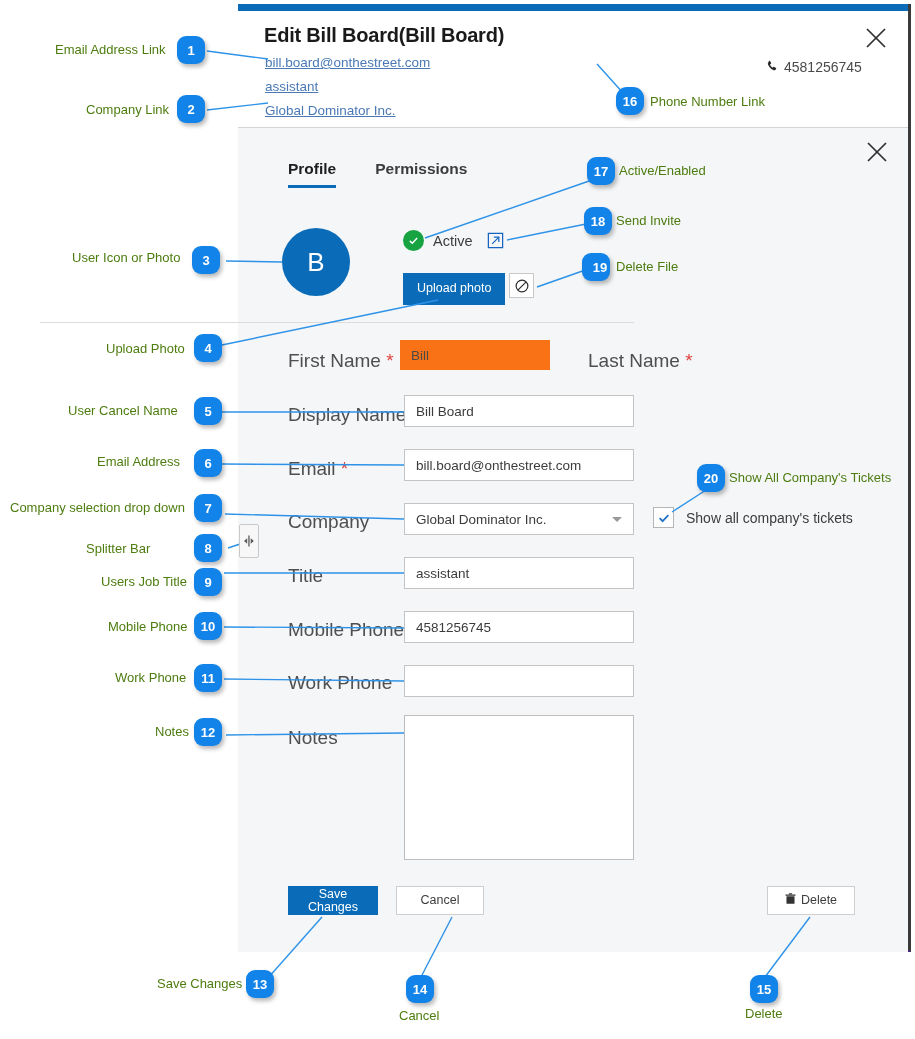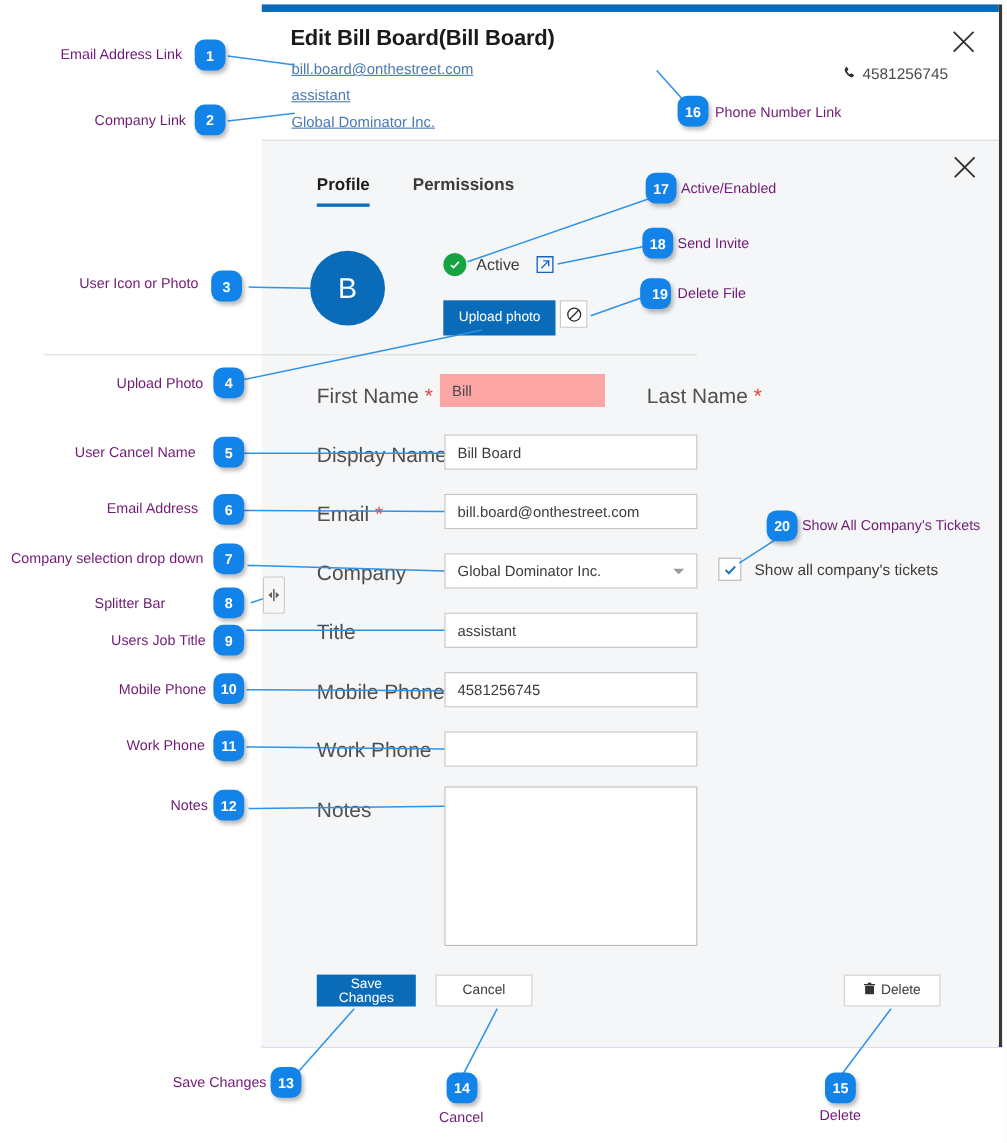--- a/index.html
+++ b/index.html
@@ -192,7 +192,7 @@
 
   
   .ann-label {
-    position: absolute; font-size: 13px; color: #701a75;
+    position: absolute; font-size: 13px; color: #4d7c0f;
     white-space: nowrap;
   }
   .badge {

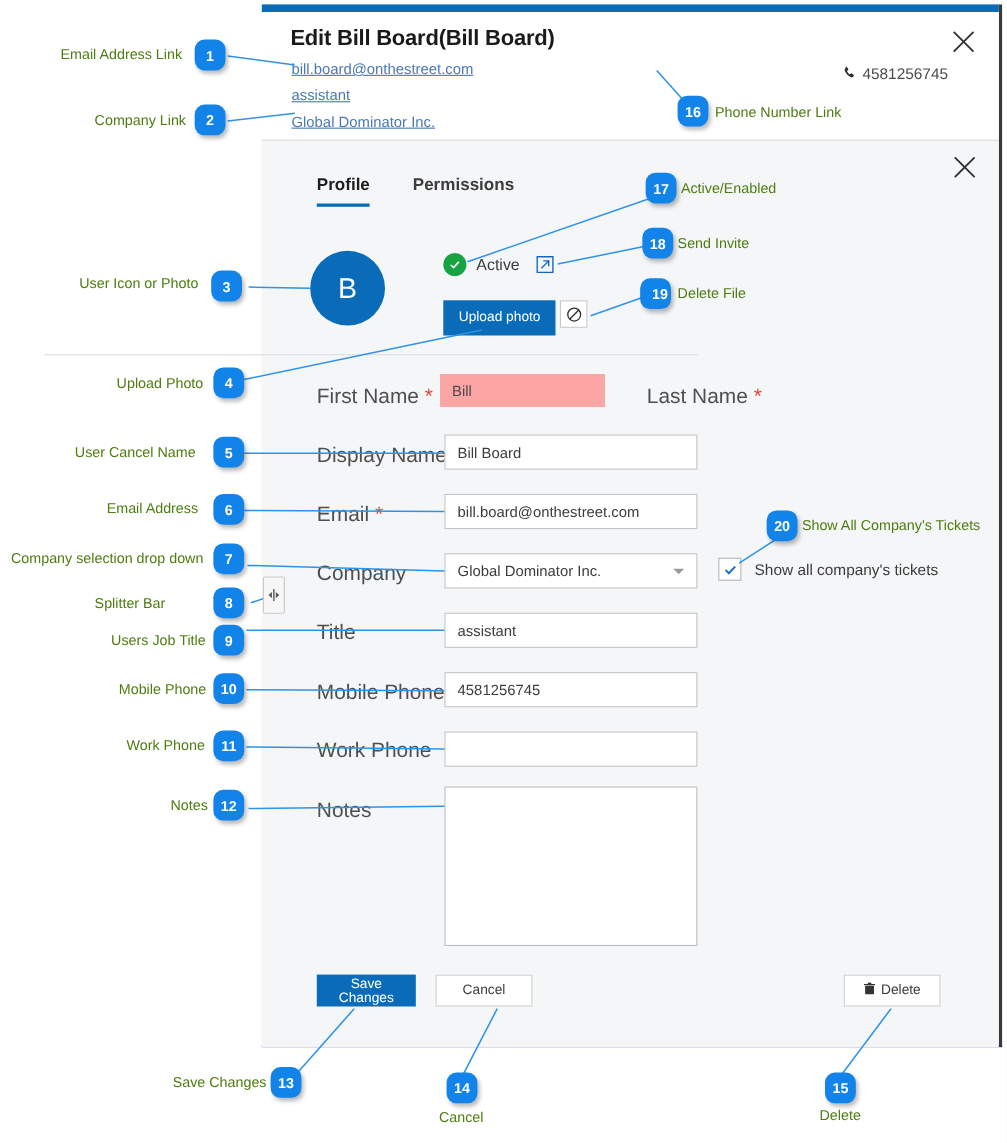--- a/index.html
+++ b/index.html
@@ -424,7 +424,7 @@
   <div class="badge" style="left:750px; top:975px;">15</div>
 
   <div class="ann-label" style="left:650px; top:94px;">Phone Number Link</div>
-  <div class="badge" style="left:616px; top:87px;">16</div>
+  <div class="badge" style="left:616px; top:87px;border-radius:11px;">16</div>
 
   <div class="ann-label" style="left:619px; top:163px;">Active/Enabled</div>
   <div class="badge" style="left:587px; top:157px;">17</div>

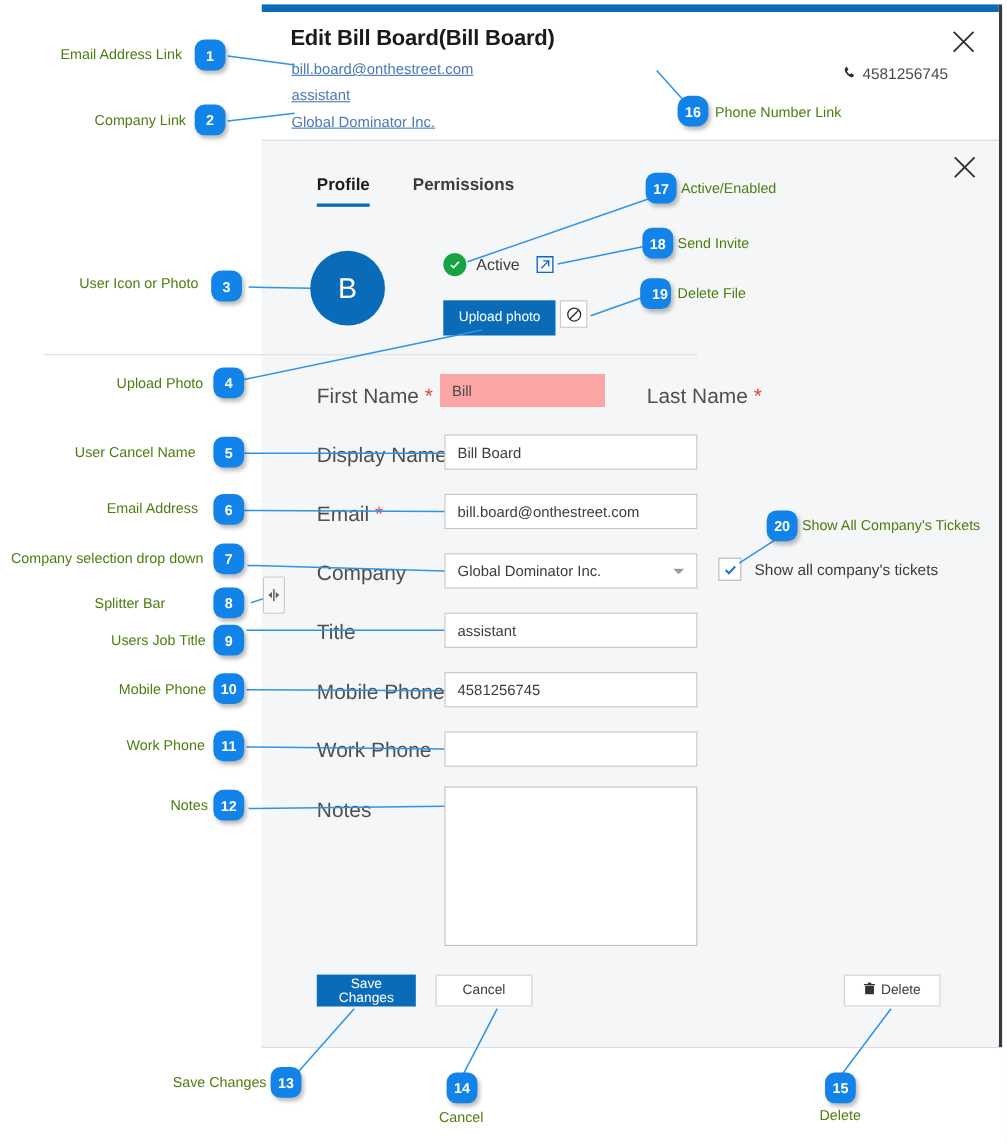--- a/index.html
+++ b/index.html
@@ -133,7 +133,7 @@
     padding: 0 11px; display: flex; align-items: center;
   }
   .input-box.disabled {
-    background: #fca5a5; border: none; color: #4a4a4a;
+    background: #f97316; border: none; color: #4a4a4a;
   }
   .select-box { position: relative; }
   .select-arrow {

